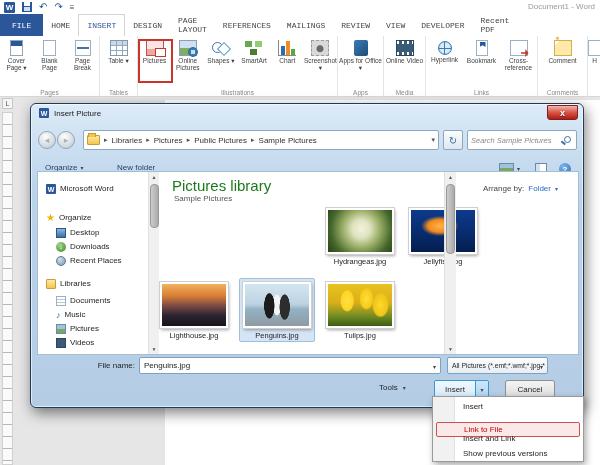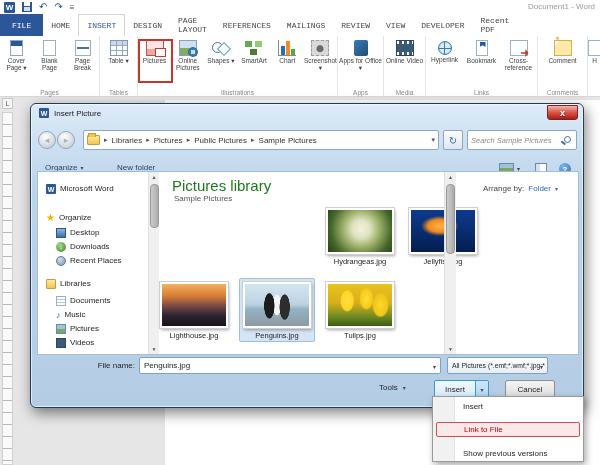--- a/index.html
+++ b/index.html
@@ -476,6 +476,7 @@
     <div id="menu-gutter"></div>
     <div class="menu-item" style="top:2px">Insert</div>
     <div class="menu-item hl" style="top:25px">Link to File</div>
+    <div class="menu-item" style="top:34px">Insert and Link</div>
     <div class="menu-item" style="top:49px">Show previous versions</div>
   </div>
 

